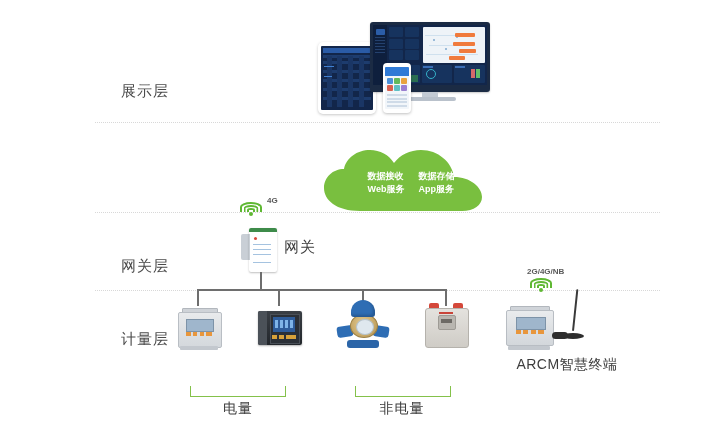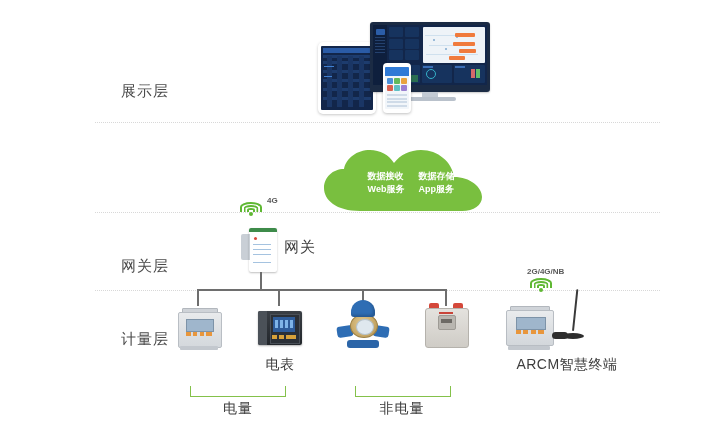--- a/index.html
+++ b/index.html
@@ -354,7 +354,6 @@
     </div>
     <div class="keys"></div>
   </div>
-  <div class="meter-label" style="left:244px;top:356px;width:72px">电表</div>
 
   <div class="meter m-water">
     <div class="pipeL"></div>

